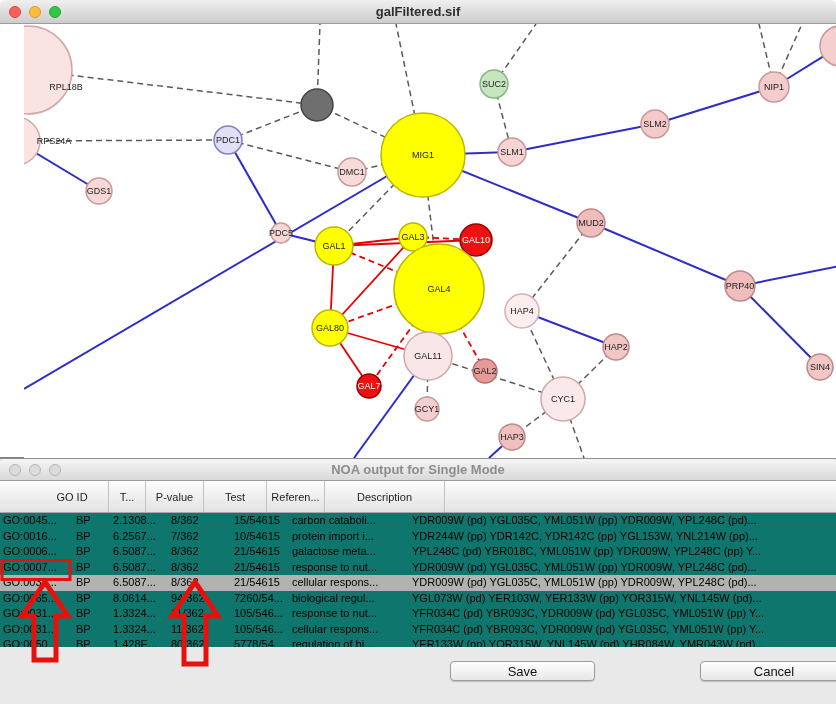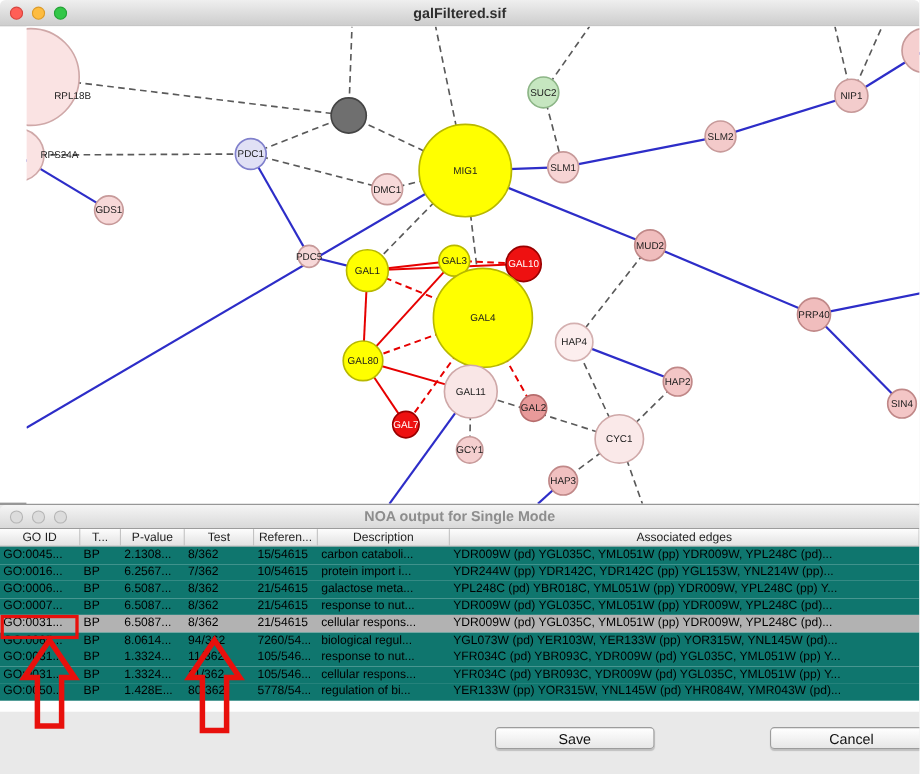--- a/index.html
+++ b/index.html
@@ -29,8 +29,8 @@
   #network-svg text{font-family:"Liberation Sans",sans-serif;}
   
   .noa-table{position:absolute;top:22px;left:0;width:836px;height:166px;background:#ffffff;overflow:hidden;}
-  .thead{display:flex;height:16px;background:linear-gradient(#fdfdfd,#e2e2e2);
-         border-bottom:1px solid #a9a9a9;}
+  .thead{display:flex;height:32px;background:linear-gradient(#fdfdfd,#e2e2e2);
+         border-bottom:1px solid #a9a9a9;padding-left:36px;}
   .th{font-size:11px;color:#1f1f1f;display:flex;align-items:center;justify-content:center;
       border-right:1px solid #c3c3c3;overflow:hidden;white-space:nowrap;}
   .trow{display:flex;height:15.5px;background:#0f766e;}

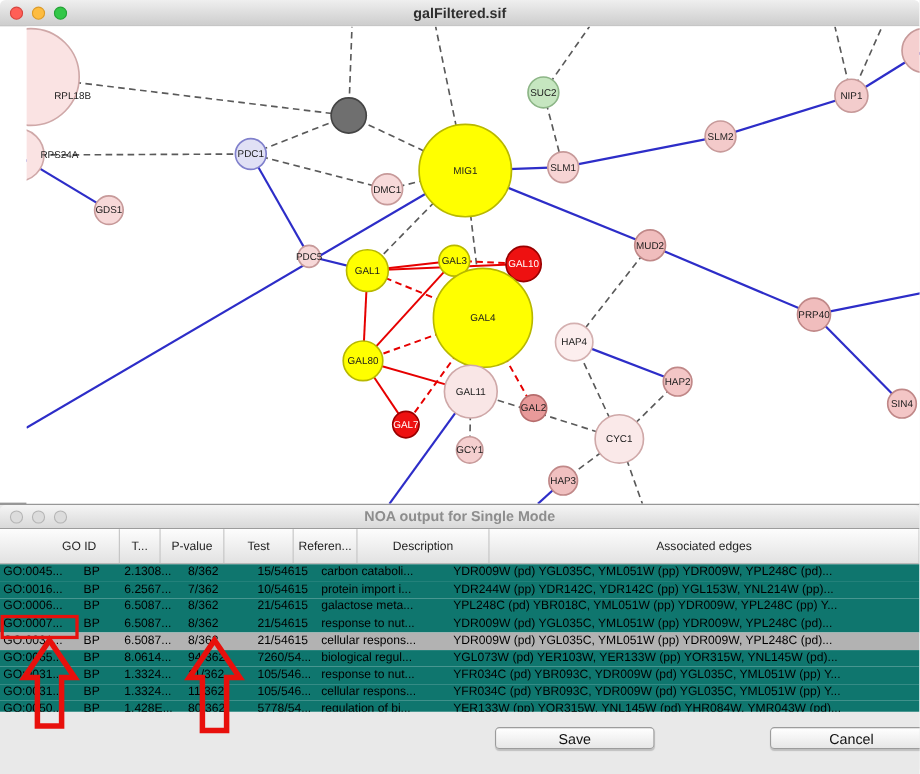--- a/index.html
+++ b/index.html
@@ -192,7 +192,6 @@
         <div class="th col3">Test</div>
         <div class="th col4">Referen...</div>
         <div class="th col5">Description</div>
-        <div class="th col6">Associated edges</div>
       </div>
       <div id="table-body">
           <div class="trow">

